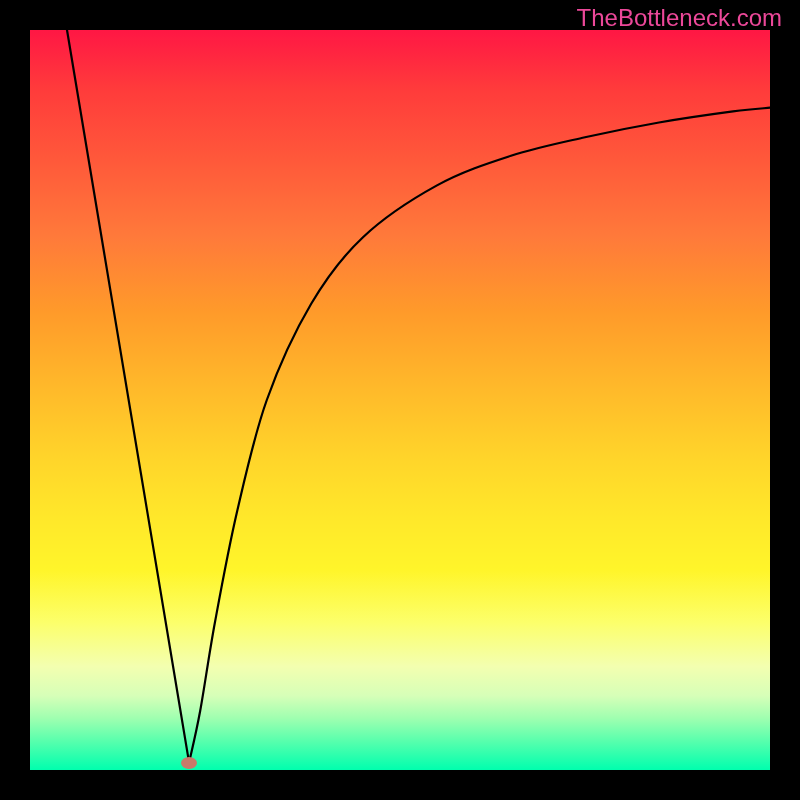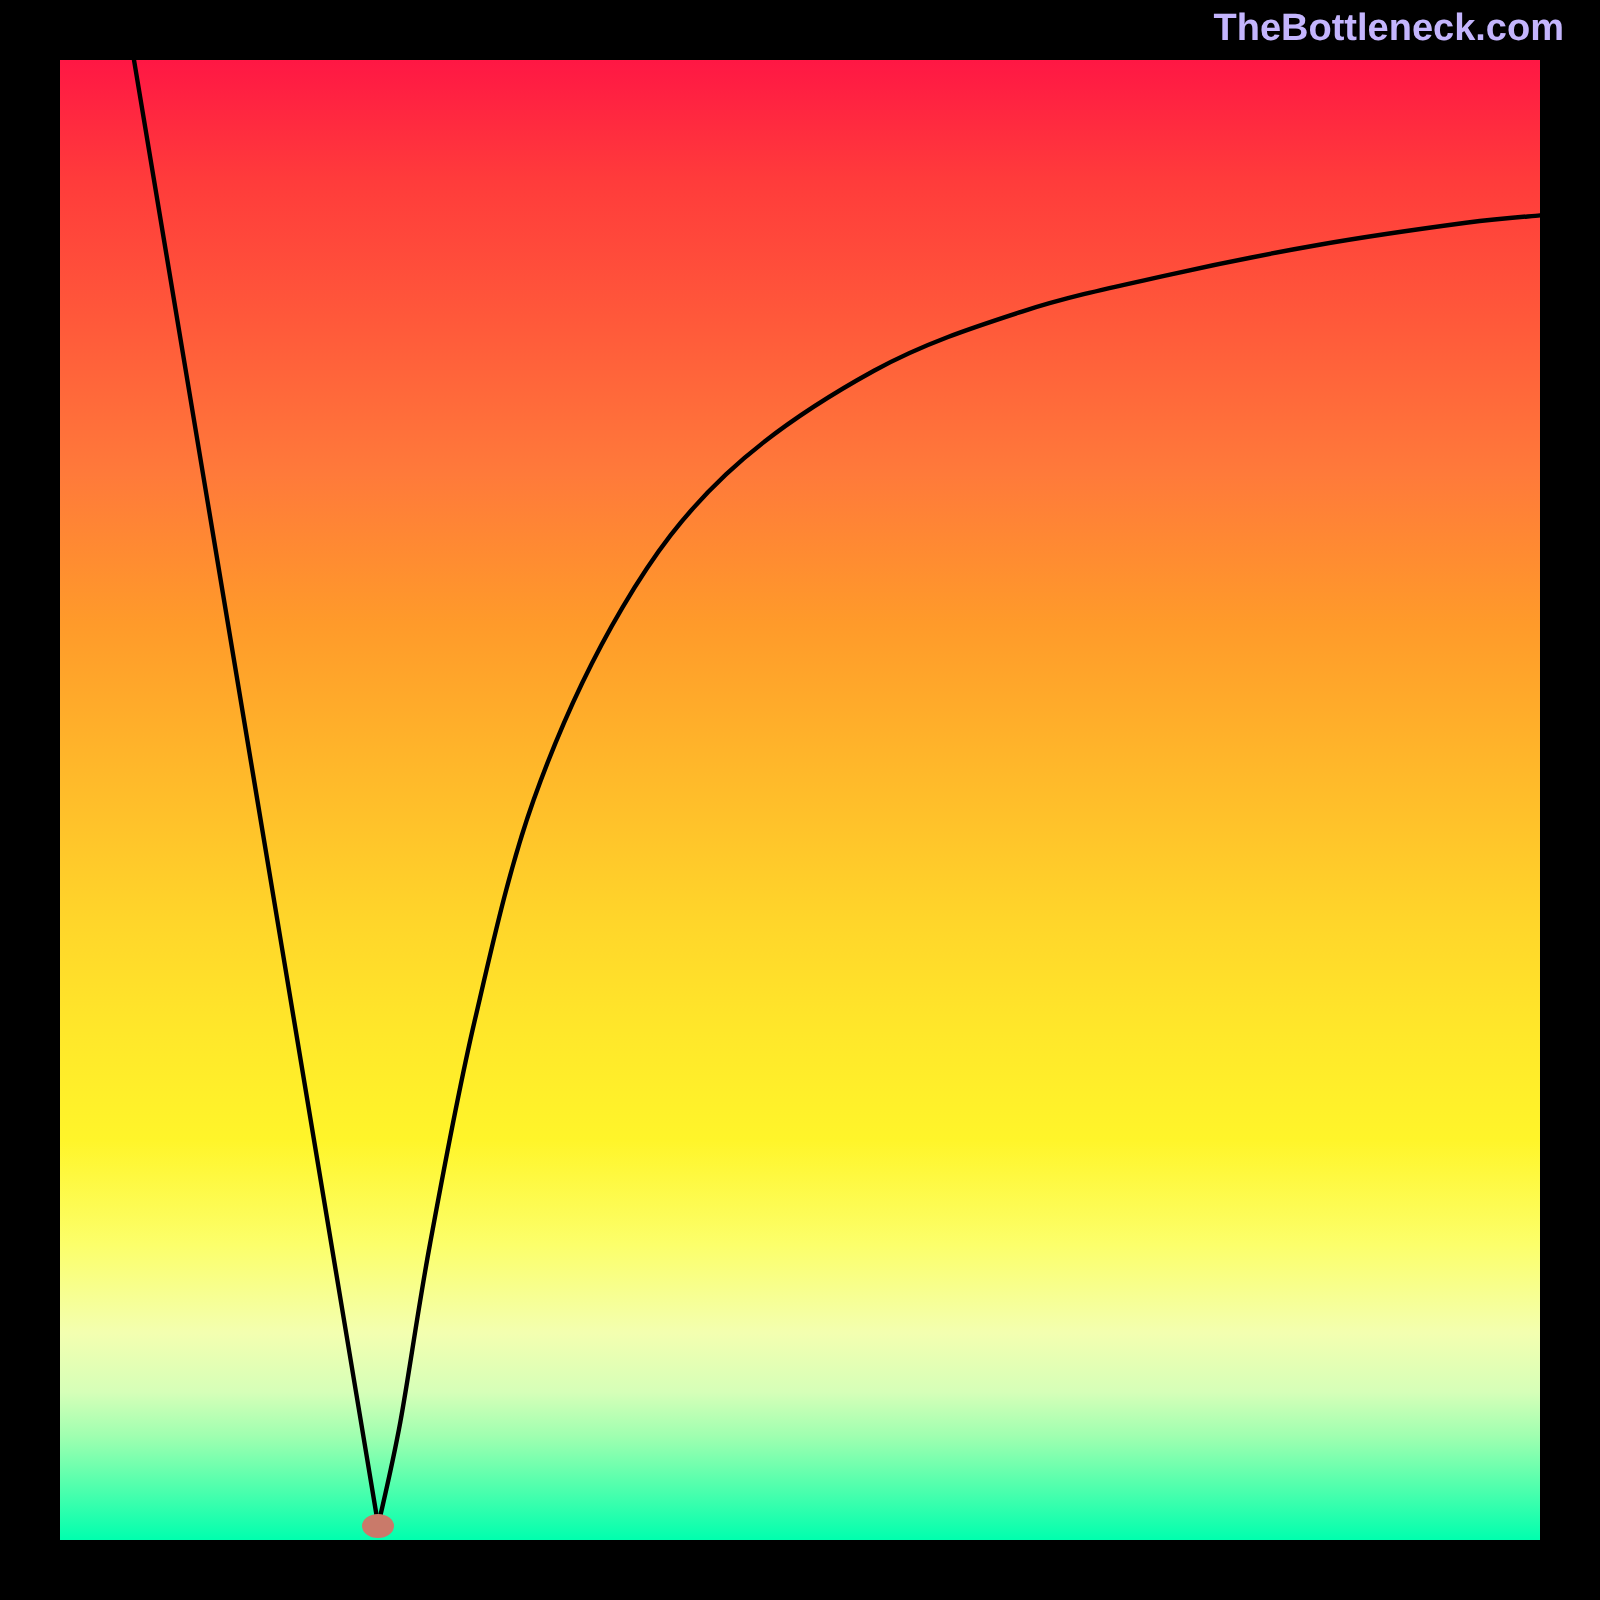--- a/index.html
+++ b/index.html
@@ -15,9 +15,9 @@
     position: absolute;
     top: 4px;
     right: 18px;
-    color: #c4b5fd;
-    font-size: 19px;
-    font-weight: bold;
+    color: #ec4899;
+    font-size: 24px;
+    font-weight: normal;
     z-index: 10;
   }
   .plot-area {

